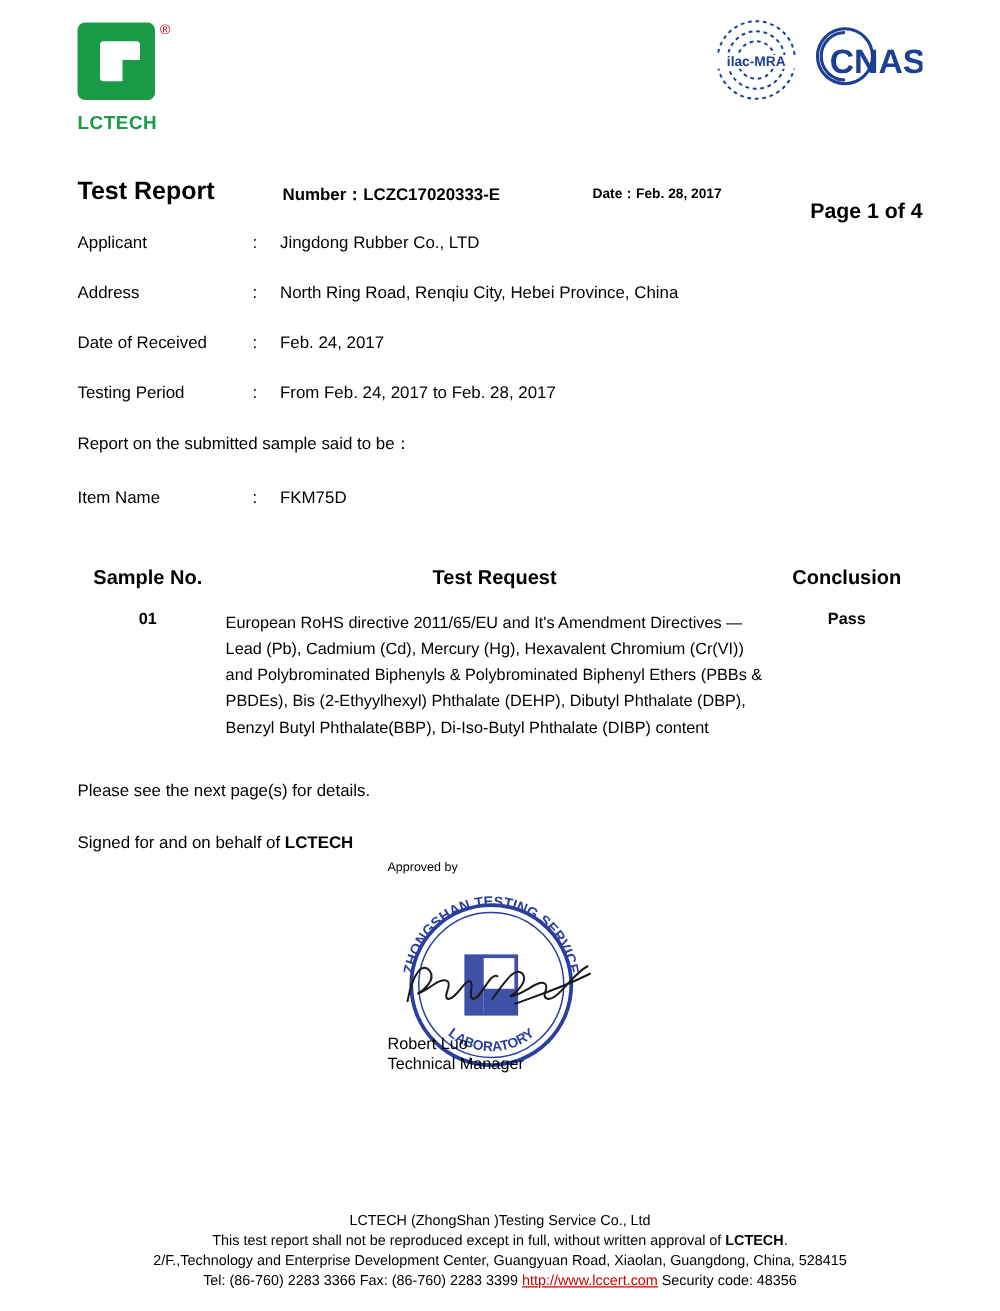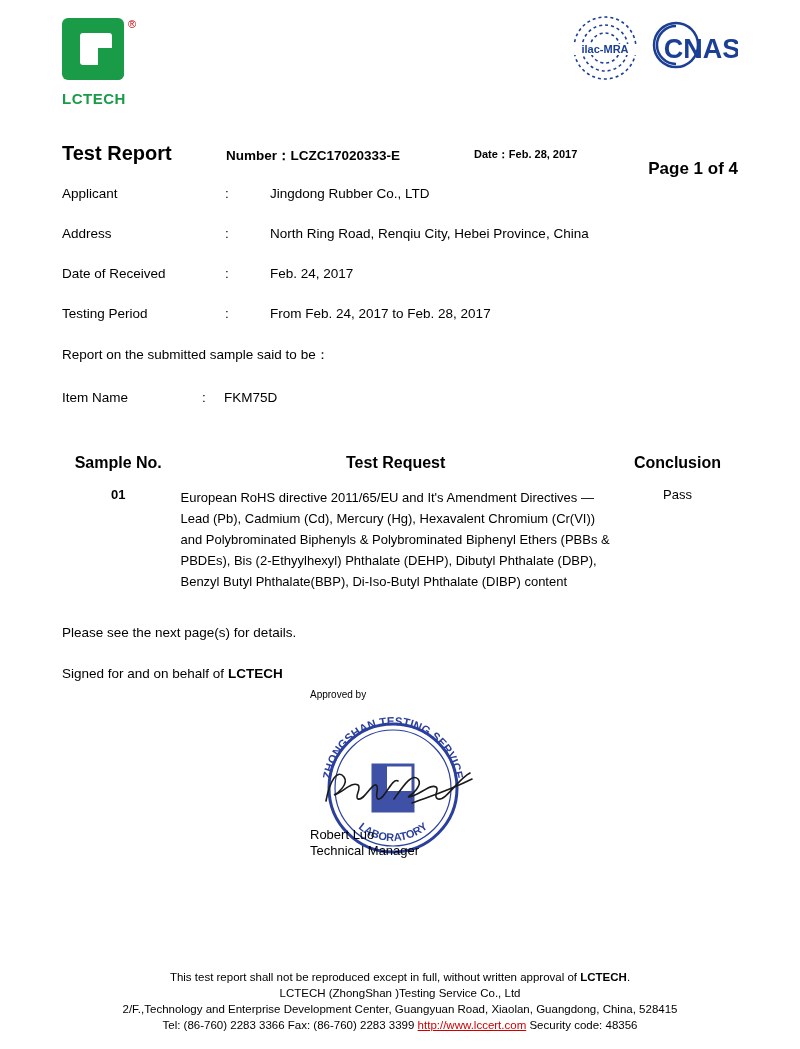--- a/index.html
+++ b/index.html
@@ -159,7 +159,6 @@
     align-items: flex-start;
     margin-bottom: 25px;
     font-size: 13.5px;
-    gap: 23px;
   }
   .info-label {
     width: 140px;

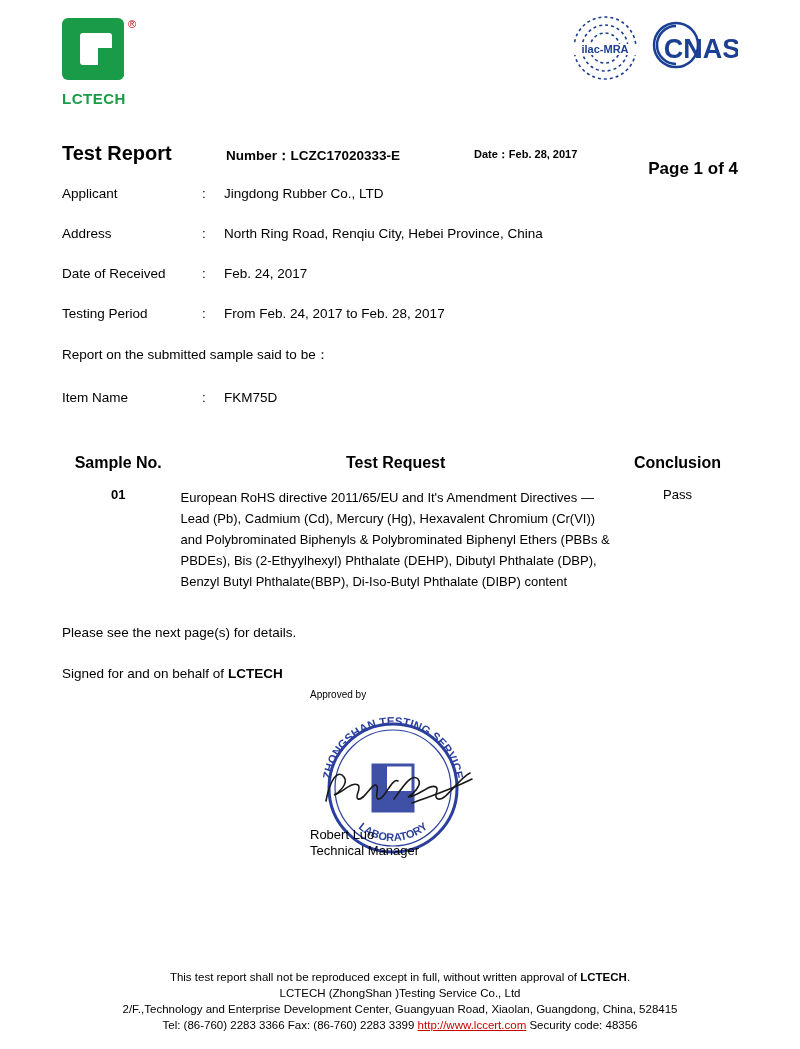--- a/index.html
+++ b/index.html
@@ -213,7 +213,7 @@
   }
   .td-conclusion {
     text-align: center;
-    font-weight: normal;
+    font-weight: bold;
     font-size: 13px;
     padding-top: 1px;
   }

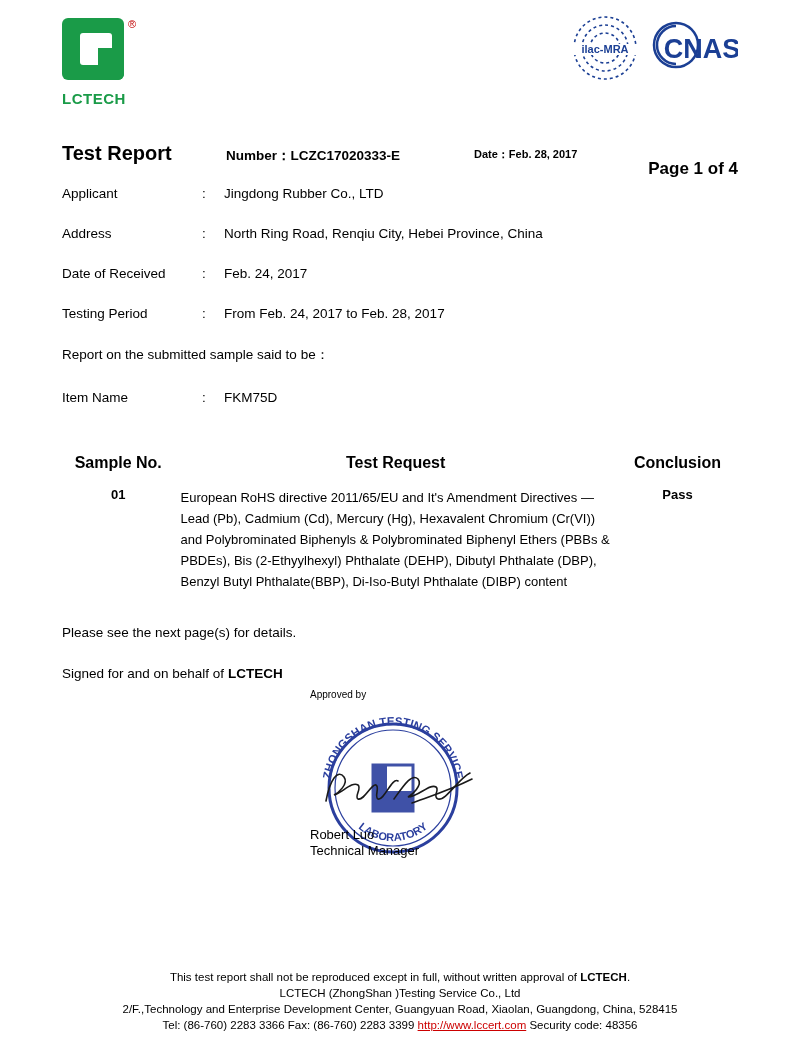--- a/index.html
+++ b/index.html
@@ -432,10 +432,10 @@
   </div>
 
   <div class="footer">
+    <div>LCTECH (ZhongShan )Testing Service Co., Ltd</div>
     <div>
       <span>This test report shall not be reproduced except in full, without written approval of </span><span class="b">LCTECH</span><span>.</span>
     </div>
-    <div>LCTECH (ZhongShan )Testing Service Co., Ltd</div>
     <div>2/F.,Technology and Enterprise Development Center, Guangyuan Road, Xiaolan, Guangdong, China, 528415</div>
     <div>
       <span>Tel: (86-760) 2283 3366    Fax: (86-760) 2283 3399    </span><a href="#">http://www.lccert.com</a><span>    Security code: 48356</span>

